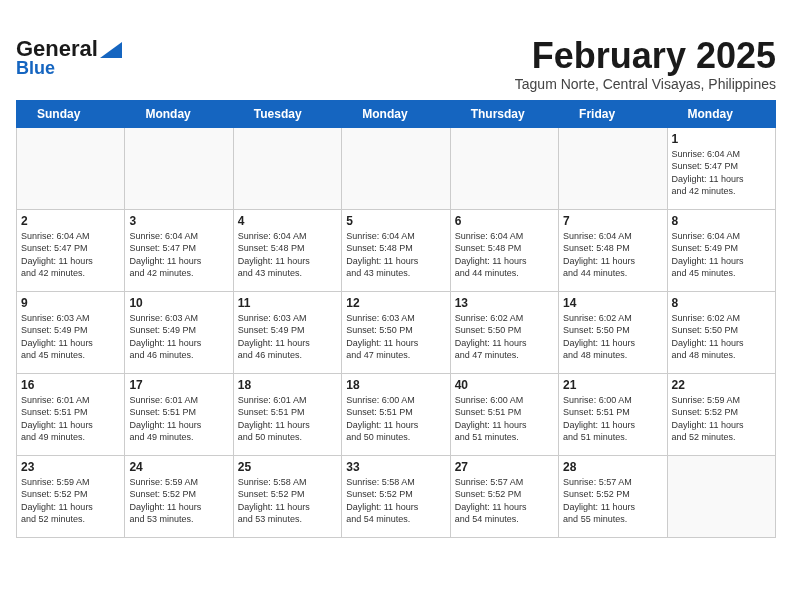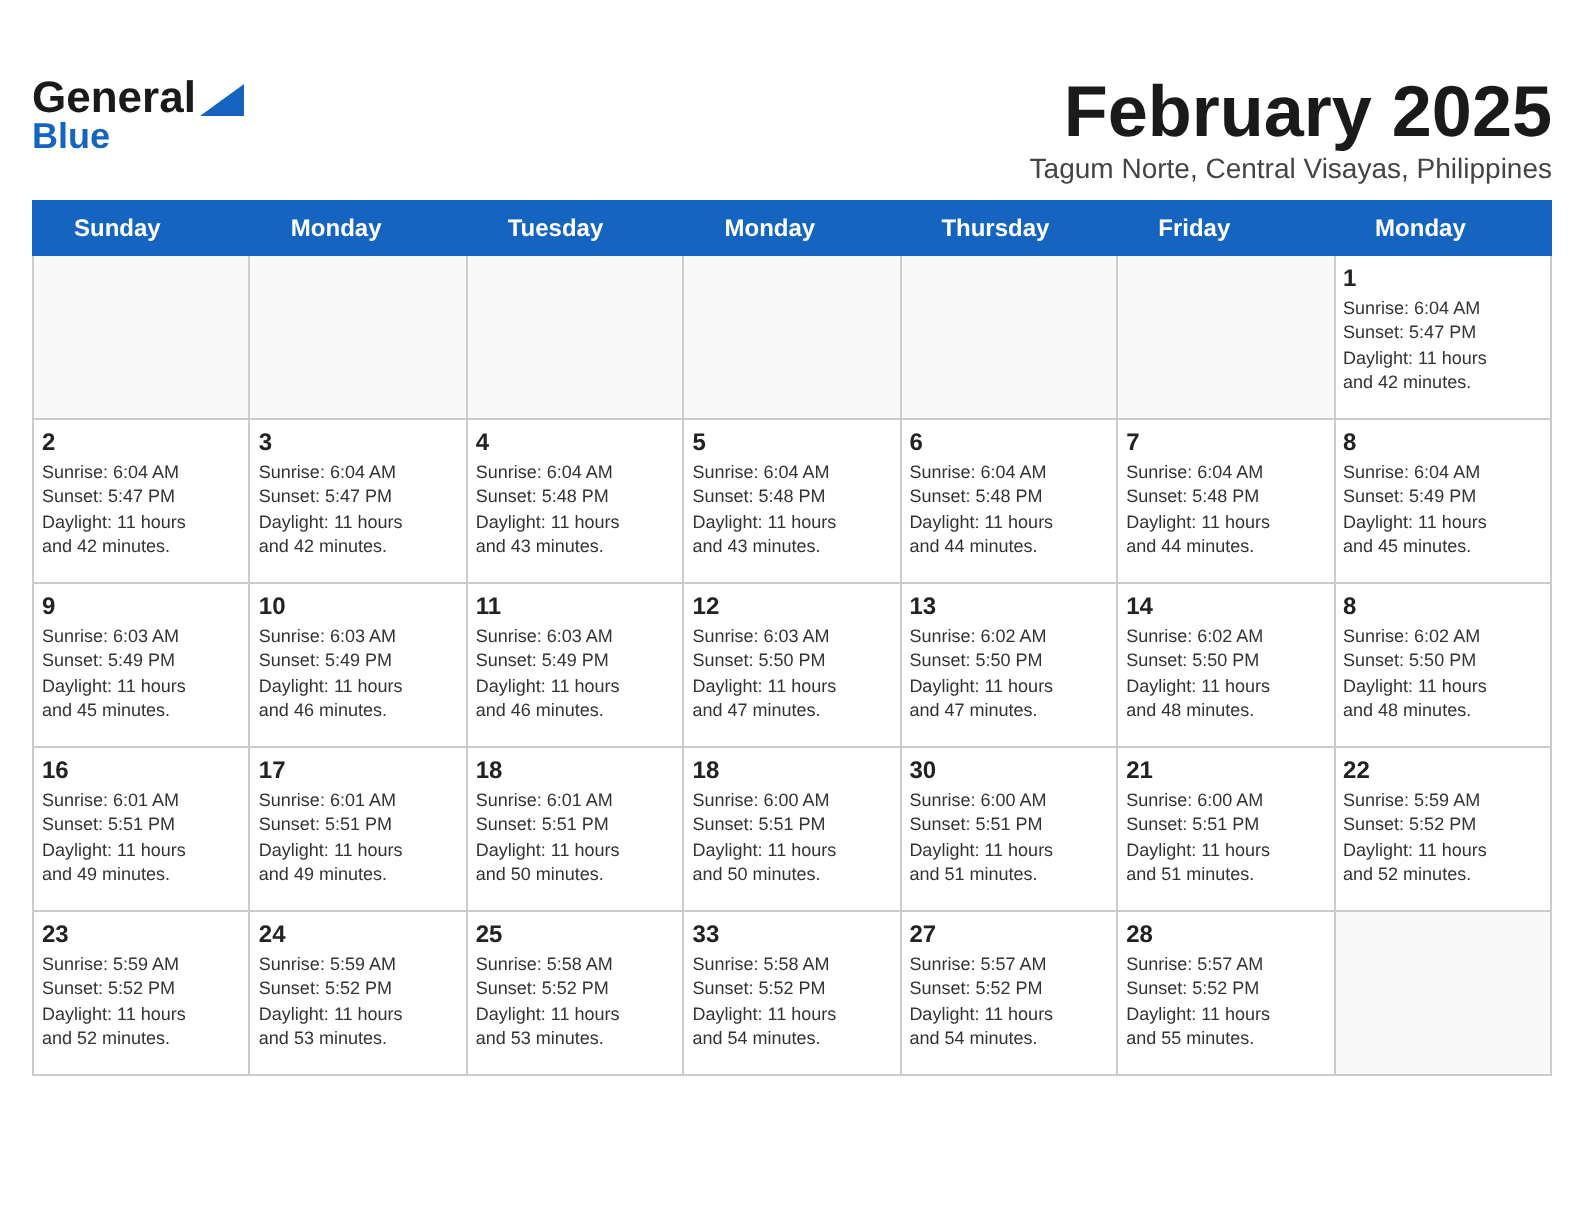--- a/index.html
+++ b/index.html
@@ -256,7 +256,7 @@
 and 50 minutes.</div>
         </td>
         <td>
-          <div class="day-number">30</div>
+          <div class="day-number">40</div>
           <div class="day-info" style="white-space: pre-line;">Sunrise: 6:00 AM
 Sunset: 5:51 PM
 Daylight: 11 hours

